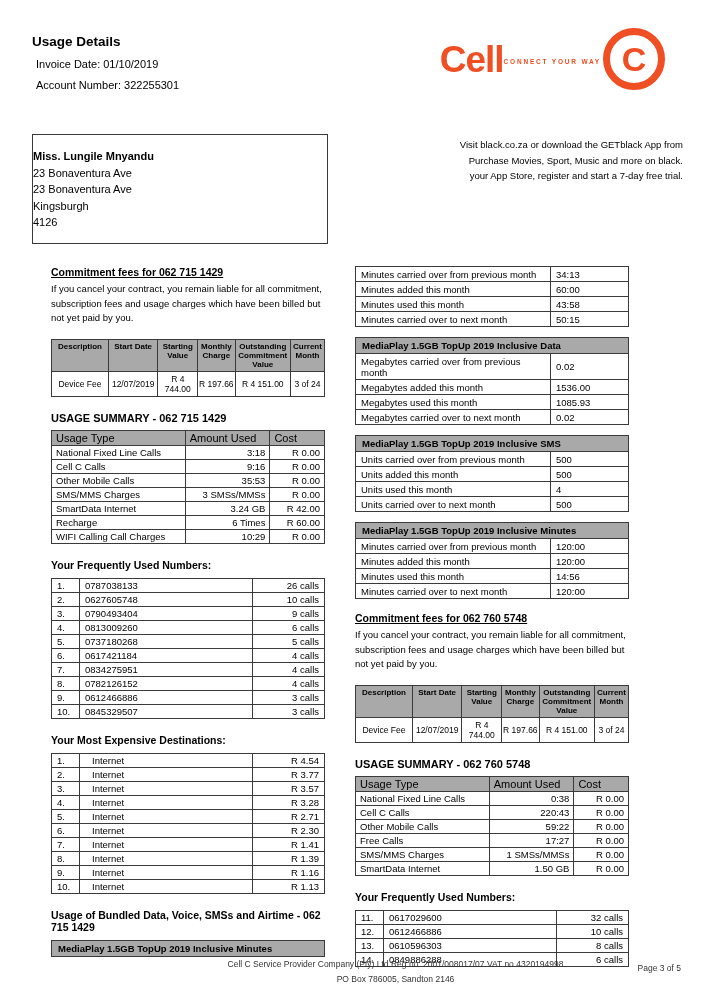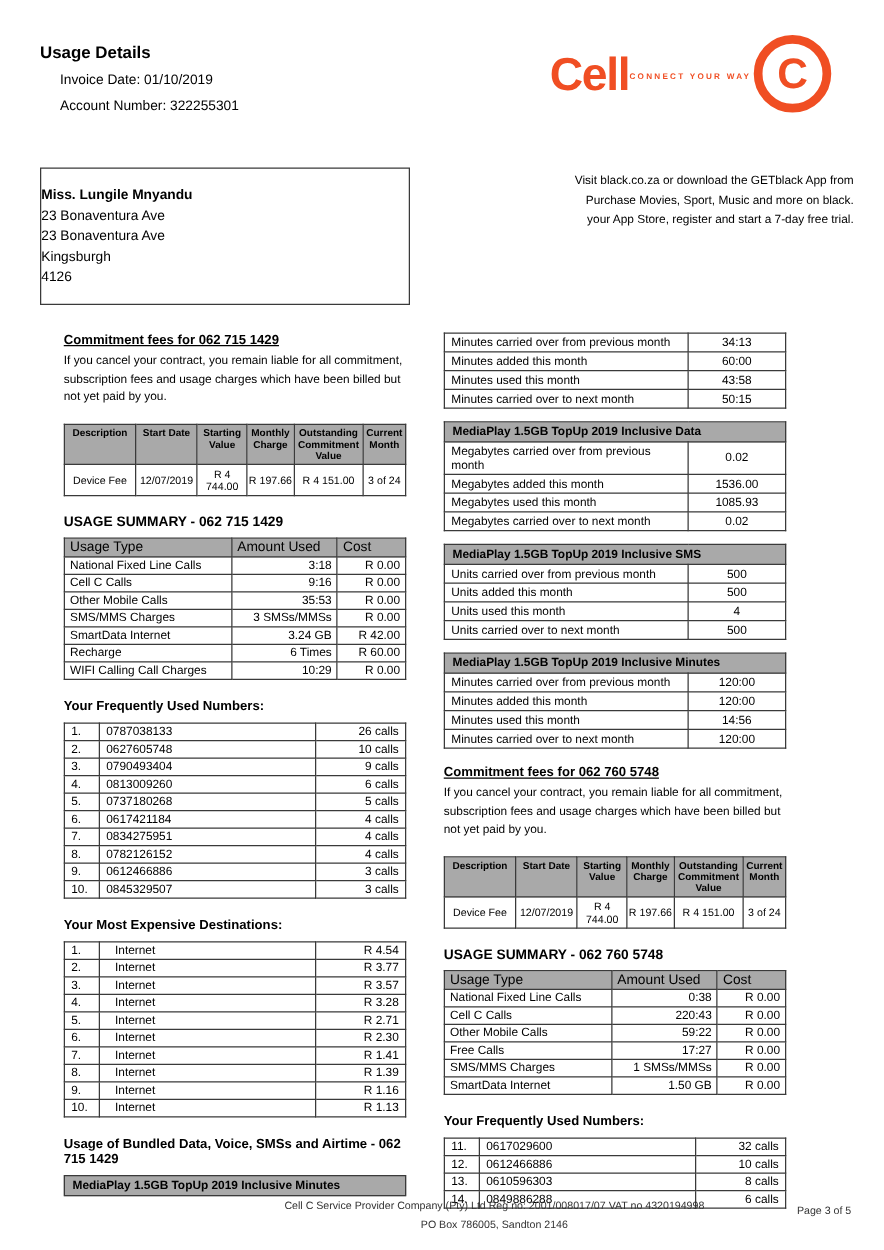--- a/index.html
+++ b/index.html
@@ -15,7 +15,7 @@
   
   .header-row { display:flex; justify-content:space-between; align-items:flex-start; }
   .doc-title { font-size:13.5px; font-weight:bold; margin:0 0 9px 0; }
-  .meta-line { font-size:11px; margin:0 0 9px 16px; }
+  .meta-line { font-size:11px; margin:0 0 9px 4px; }
 
   .logo { display:flex; align-items:center; margin-right:18px; margin-top:-6px; }
   .logo-stack { display:flex; flex-direction:row; align-items:center; }

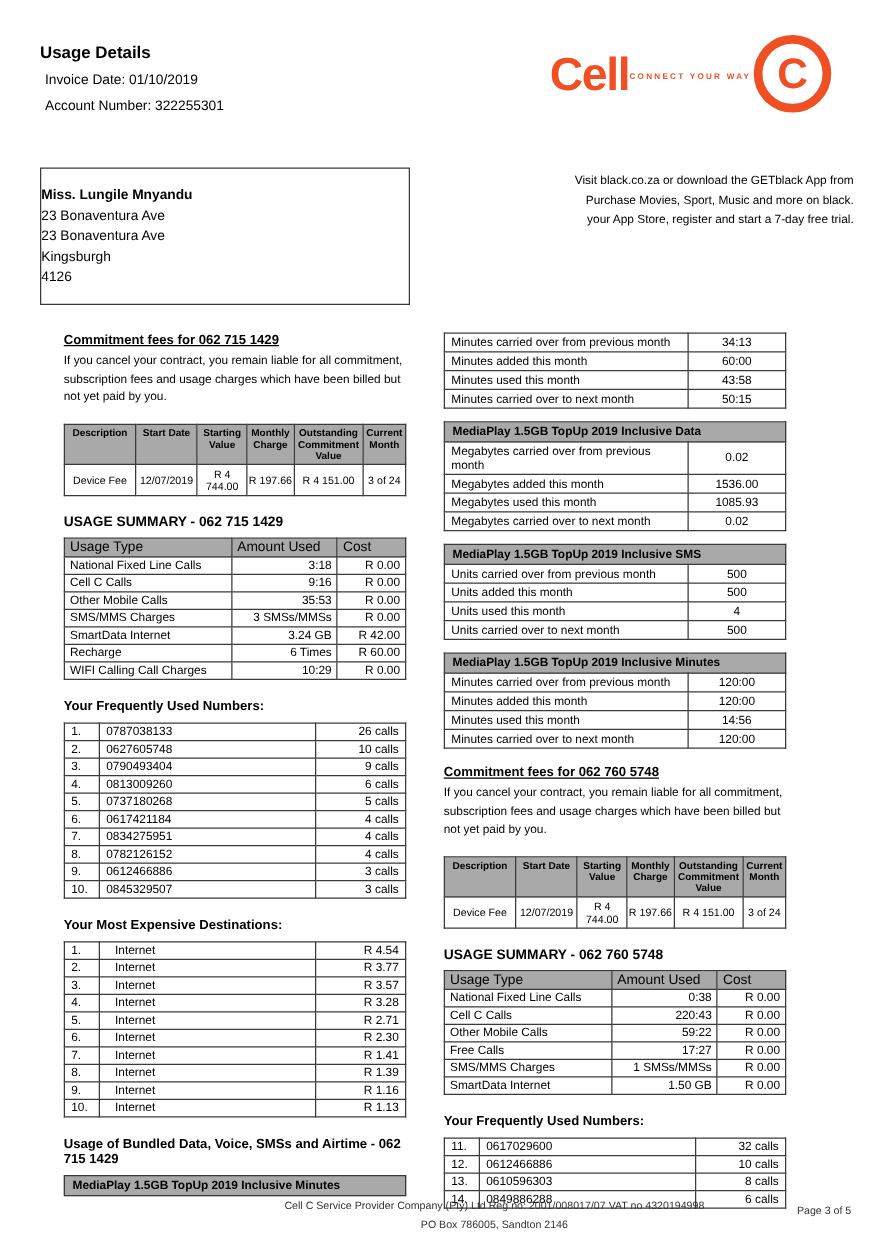--- a/index.html
+++ b/index.html
@@ -67,7 +67,7 @@
   
   .mini { font-size:9.5px; margin-bottom:10px; }
   .mini td { padding:1.5px 5px; }
-  .mini .val { width:78px; text-align:center; }
+  .mini .val { width:78px; text-align:left; }
   .mini th.bar-cell { background:var(--thead); font-weight:bold; text-align:left; padding:2px 6px; font-size:9.5px; }
 
   

